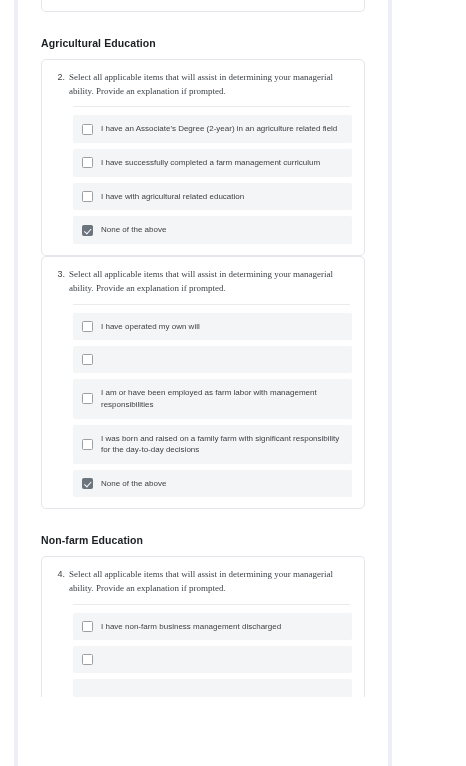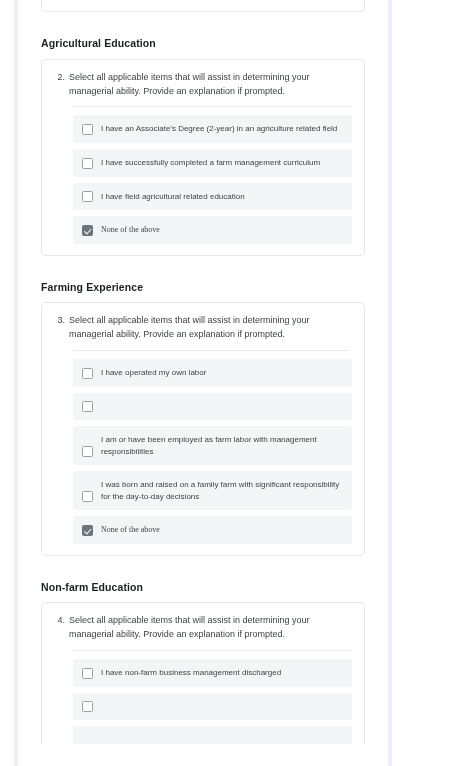--- a/index.html
+++ b/index.html
@@ -107,6 +107,7 @@
     color: #3d4348;
     line-height: 1.55;
     flex: 1 1 auto;
+    font-family: Liberation Serif, serif;
   }
 
   .divider {

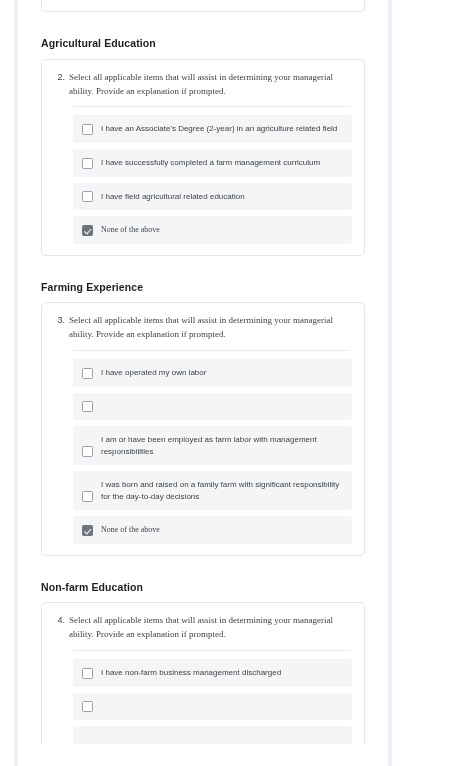--- a/index.html
+++ b/index.html
@@ -122,7 +122,7 @@
   }
   .option-row {
     display: flex;
-    align-items: flex-end;
+    align-items: center;
     background: #f4f5f6;
     border-radius: 2px;
     padding: 8px 9px;

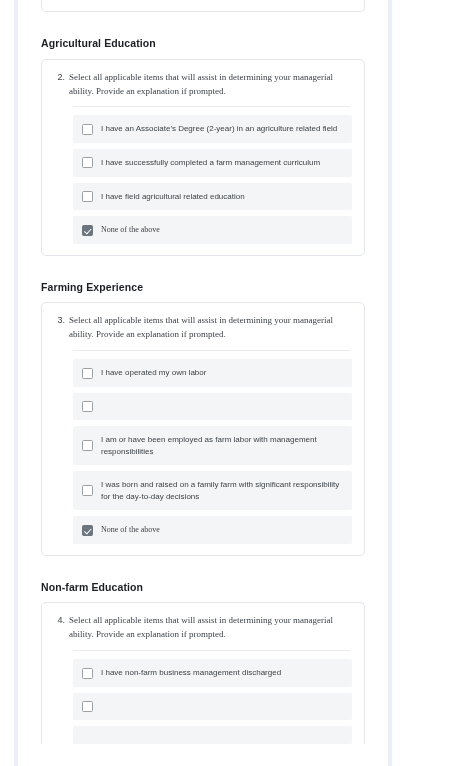--- a/index.html
+++ b/index.html
@@ -201,7 +201,7 @@
           </div>
           <div class="option-row">
             <span class="checkbox"></span>
-            <span class="option-label">I have field agricultural related education</span>
+            <span class="option-label">I have with agricultural related education</span>
           </div>
           <div class="option-row">
             <span class="checkbox checked"></span>

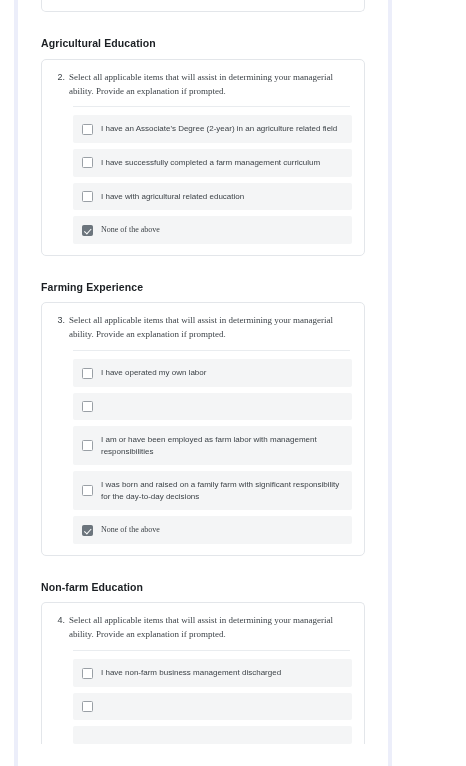--- a/index.html
+++ b/index.html
@@ -130,7 +130,7 @@
     box-sizing: border-box;
     min-height: 18px;
   }
-  .option-row:last-child { margin-bottom: 0; font-family: Liberation Serif, serif; }
+  .option-row:last-child { margin-bottom: 0; }
 
   .checkbox {
     flex: 0 0 11px;

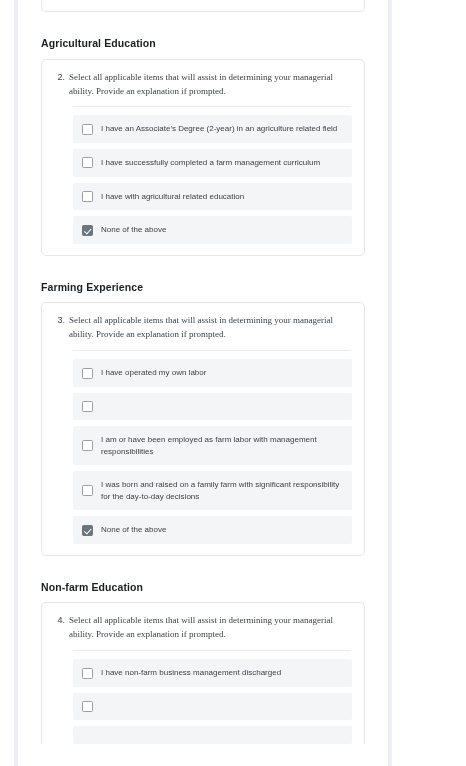--- a/index.html
+++ b/index.html
@@ -212,7 +212,6 @@
     </div>
 
     <div class="section">
-      <div class="section-title">Farming Experience</div>
 
       <div class="card">
         <div class="question">

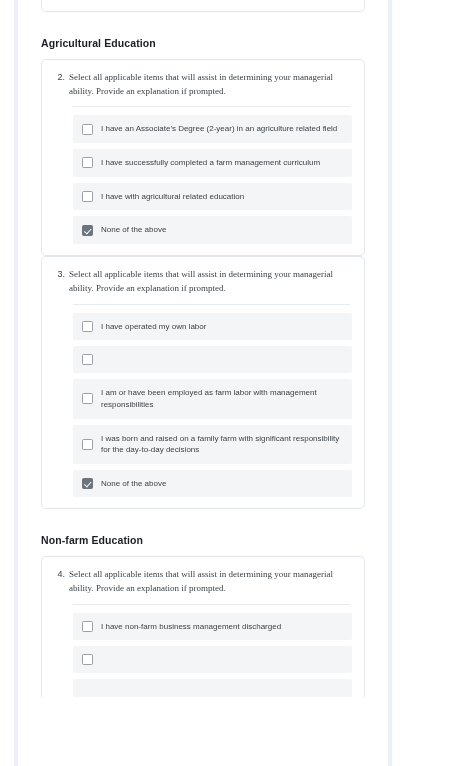--- a/index.html
+++ b/index.html
@@ -224,7 +224,7 @@
         <div class="options">
           <div class="option-row">
             <span class="checkbox"></span>
-            <span class="option-label">I have operated my own labor</span>
+            <span class="option-label">I have operated my own will</span>
           </div>
           <div class="option-row">
             <span class="checkbox"></span>

